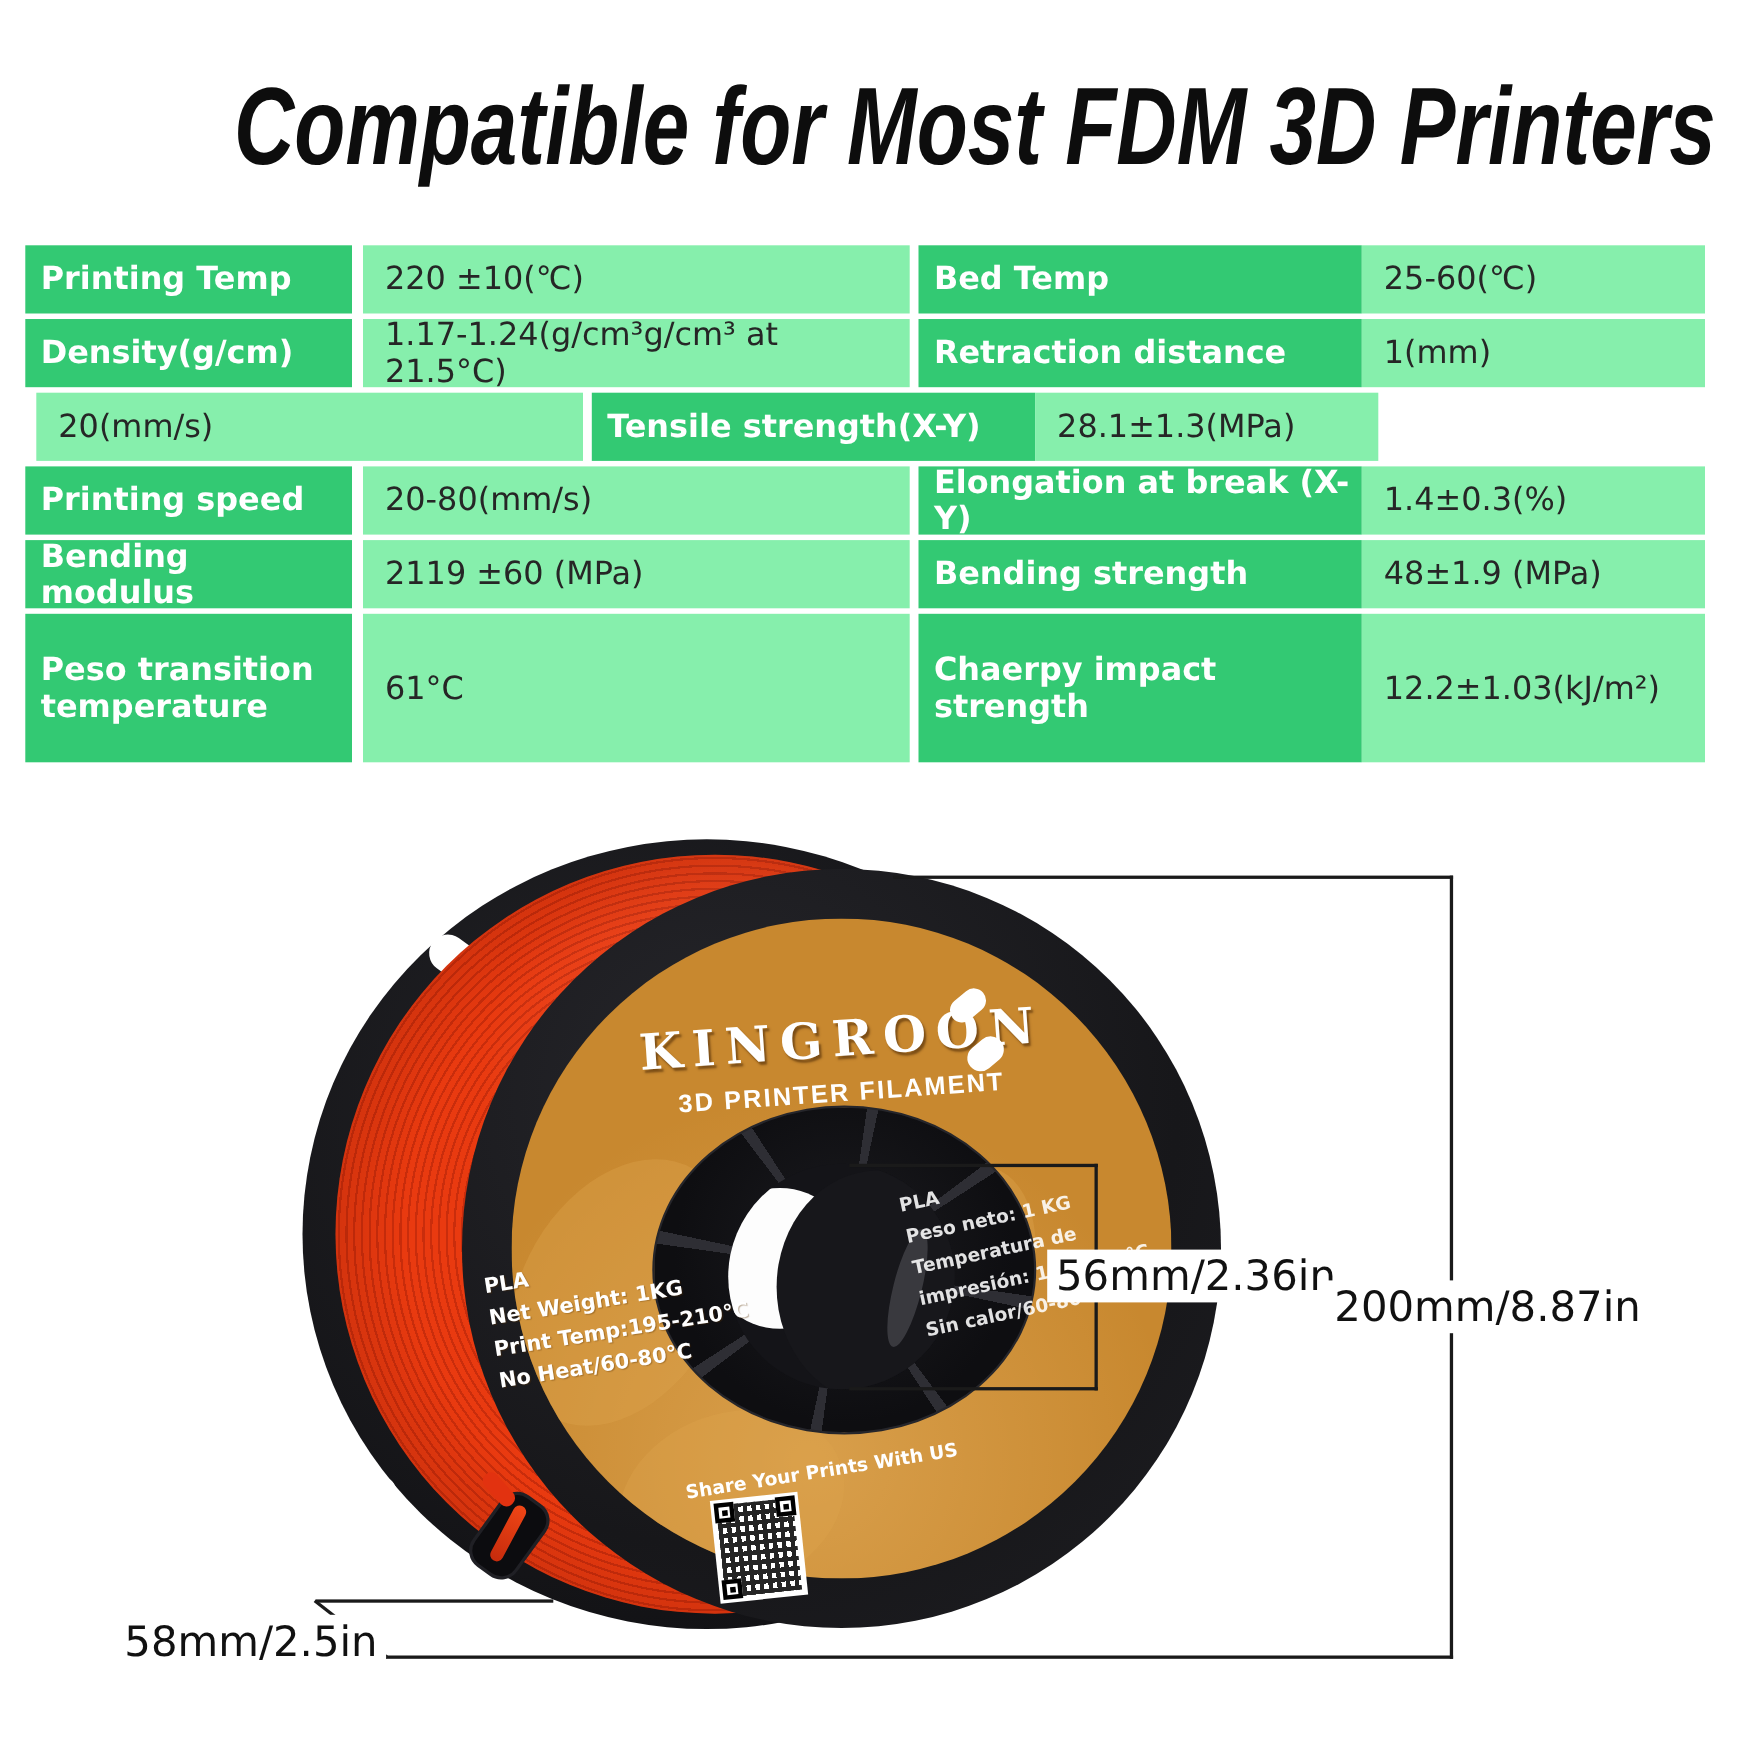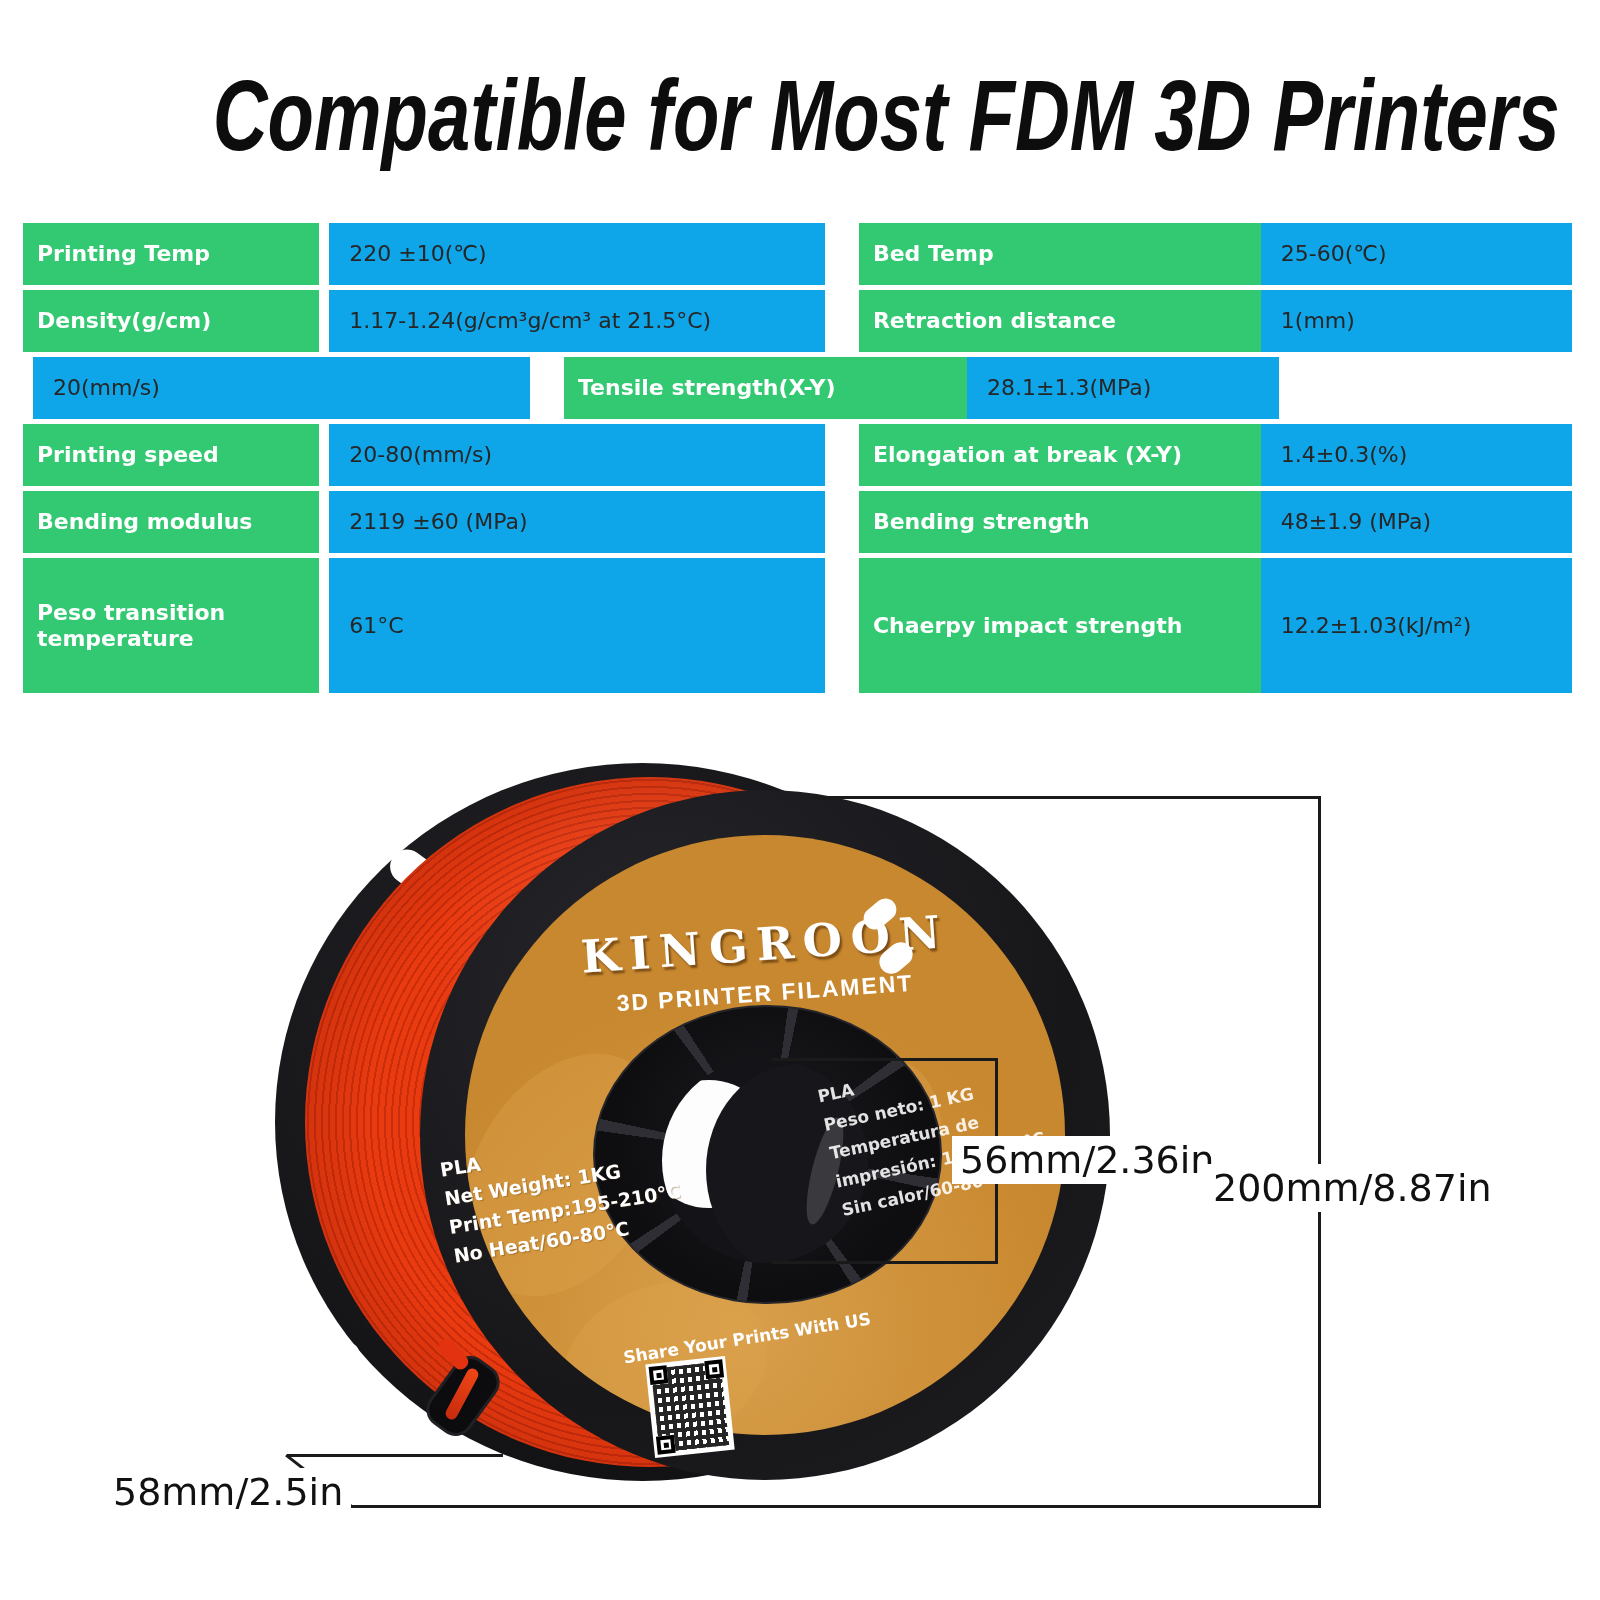--- a/index.html
+++ b/index.html
@@ -17,7 +17,7 @@
               flex-direction:column;gap:5px;}
   .trow{display:flex;height:62px;}
   .trow.tall{height:135px;}
-  .cell{display:flex;align-items:center;font-size:22px;line-height:1.15;}
+  .cell{display:flex;align-items:center;font-size:29px;line-height:1.15;}
   .lbl{background:var(--green);color:#ffffff;font-weight:600;padding-left:14px;}
   .val{background:#0ea5e9;color:#262626;font-weight:500;padding-left:20px;}
   .lbl-l{width:283px;}

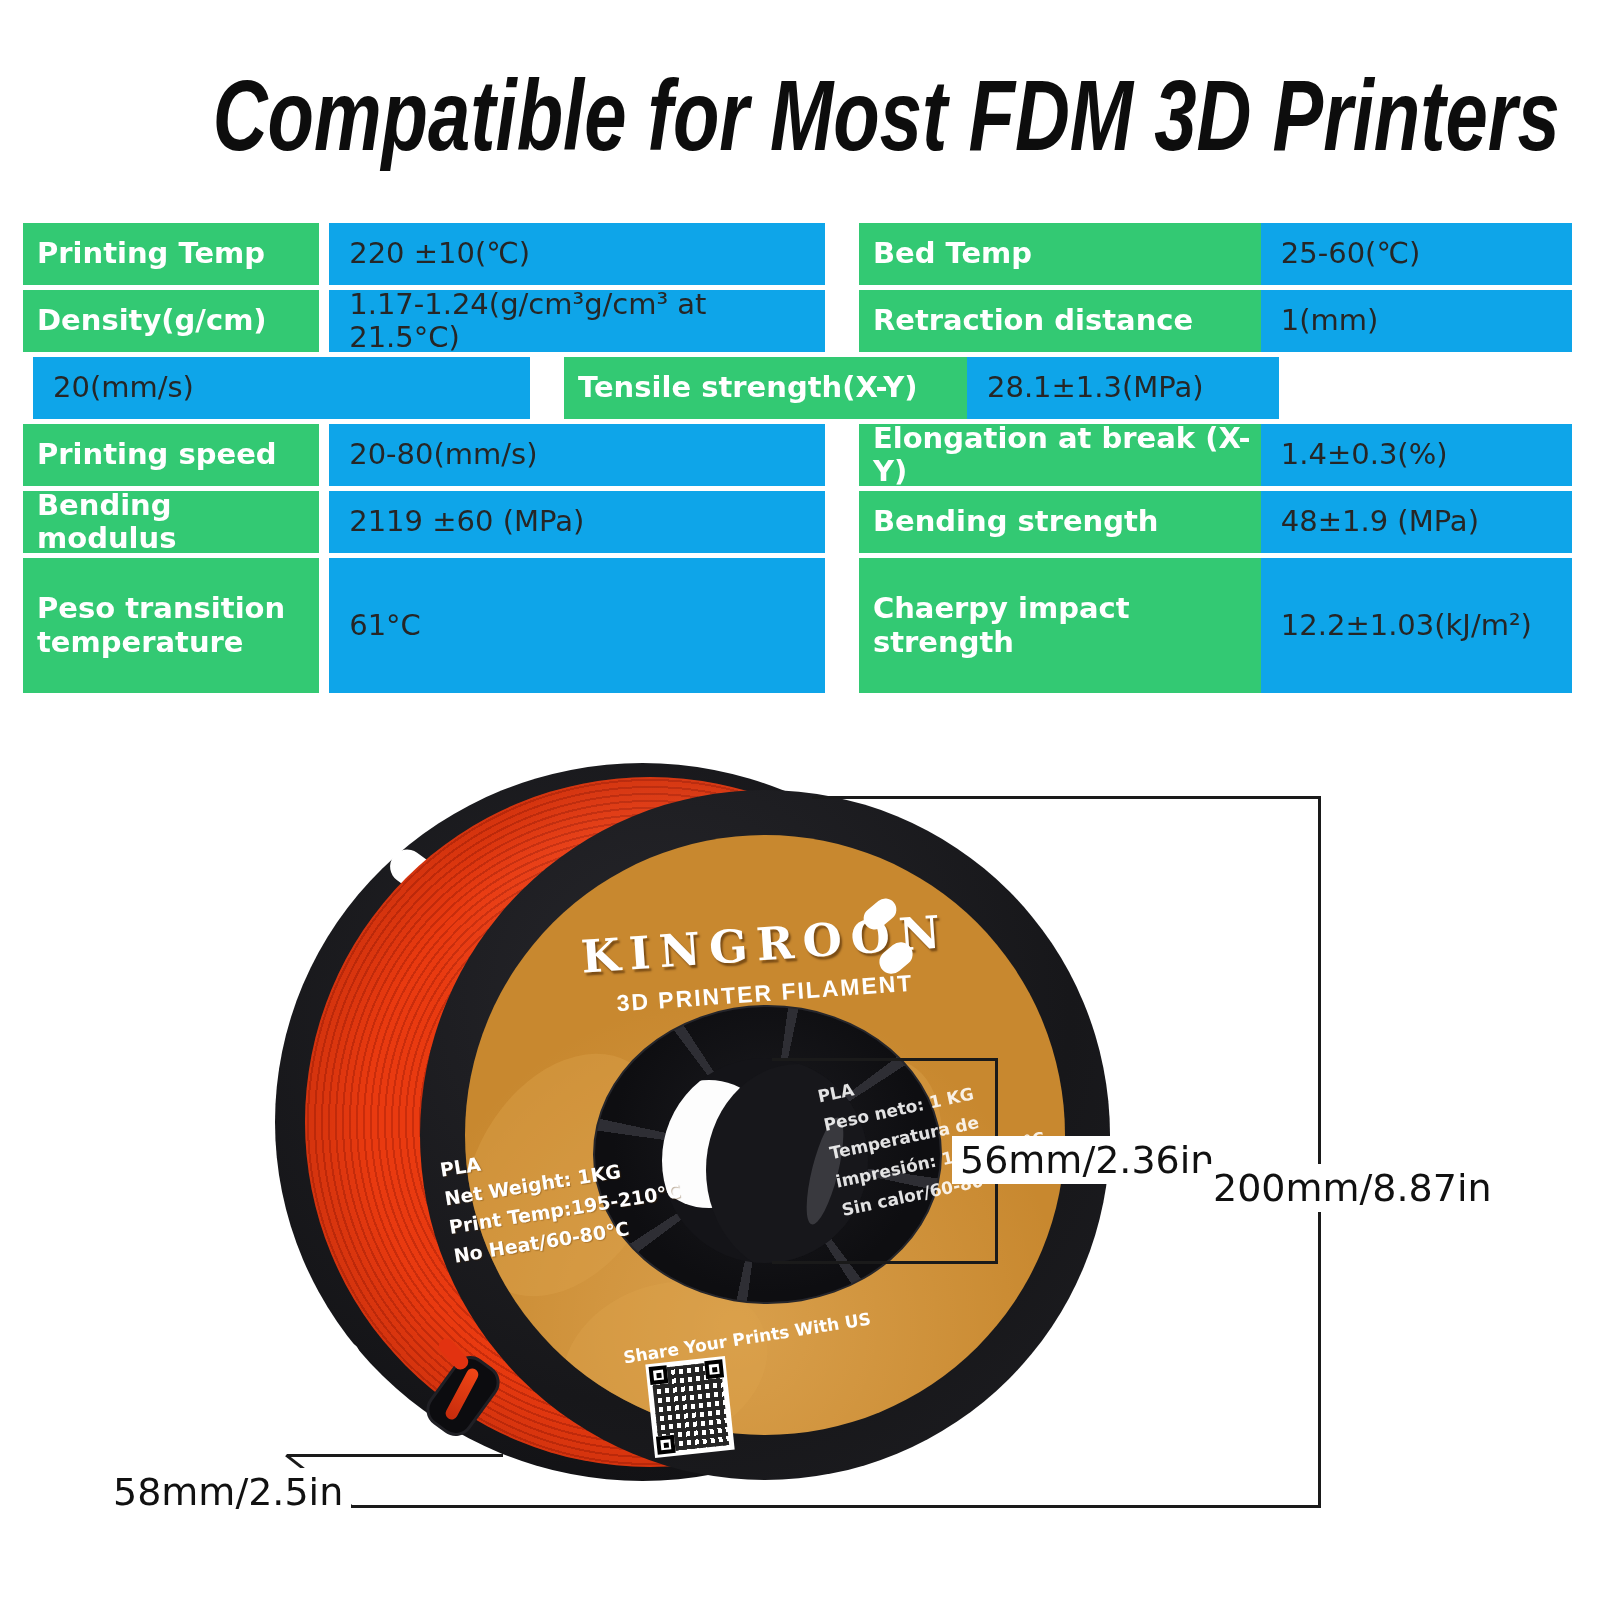--- a/index.html
+++ b/index.html
@@ -19,7 +19,7 @@
   .trow.tall{height:135px;}
   .cell{display:flex;align-items:center;font-size:29px;line-height:1.15;}
   .lbl{background:var(--green);color:#ffffff;font-weight:600;padding-left:14px;}
-  .val{background:#0ea5e9;color:#262626;font-weight:500;padding-left:20px;}
+  .val{background:#86efac;color:#262626;font-weight:500;padding-left:20px;}
   .lbl-l{width:283px;}
   .val-l{width:477px;margin-left:10px;}
   .lbl-r{width:389px;margin-left:34px;}

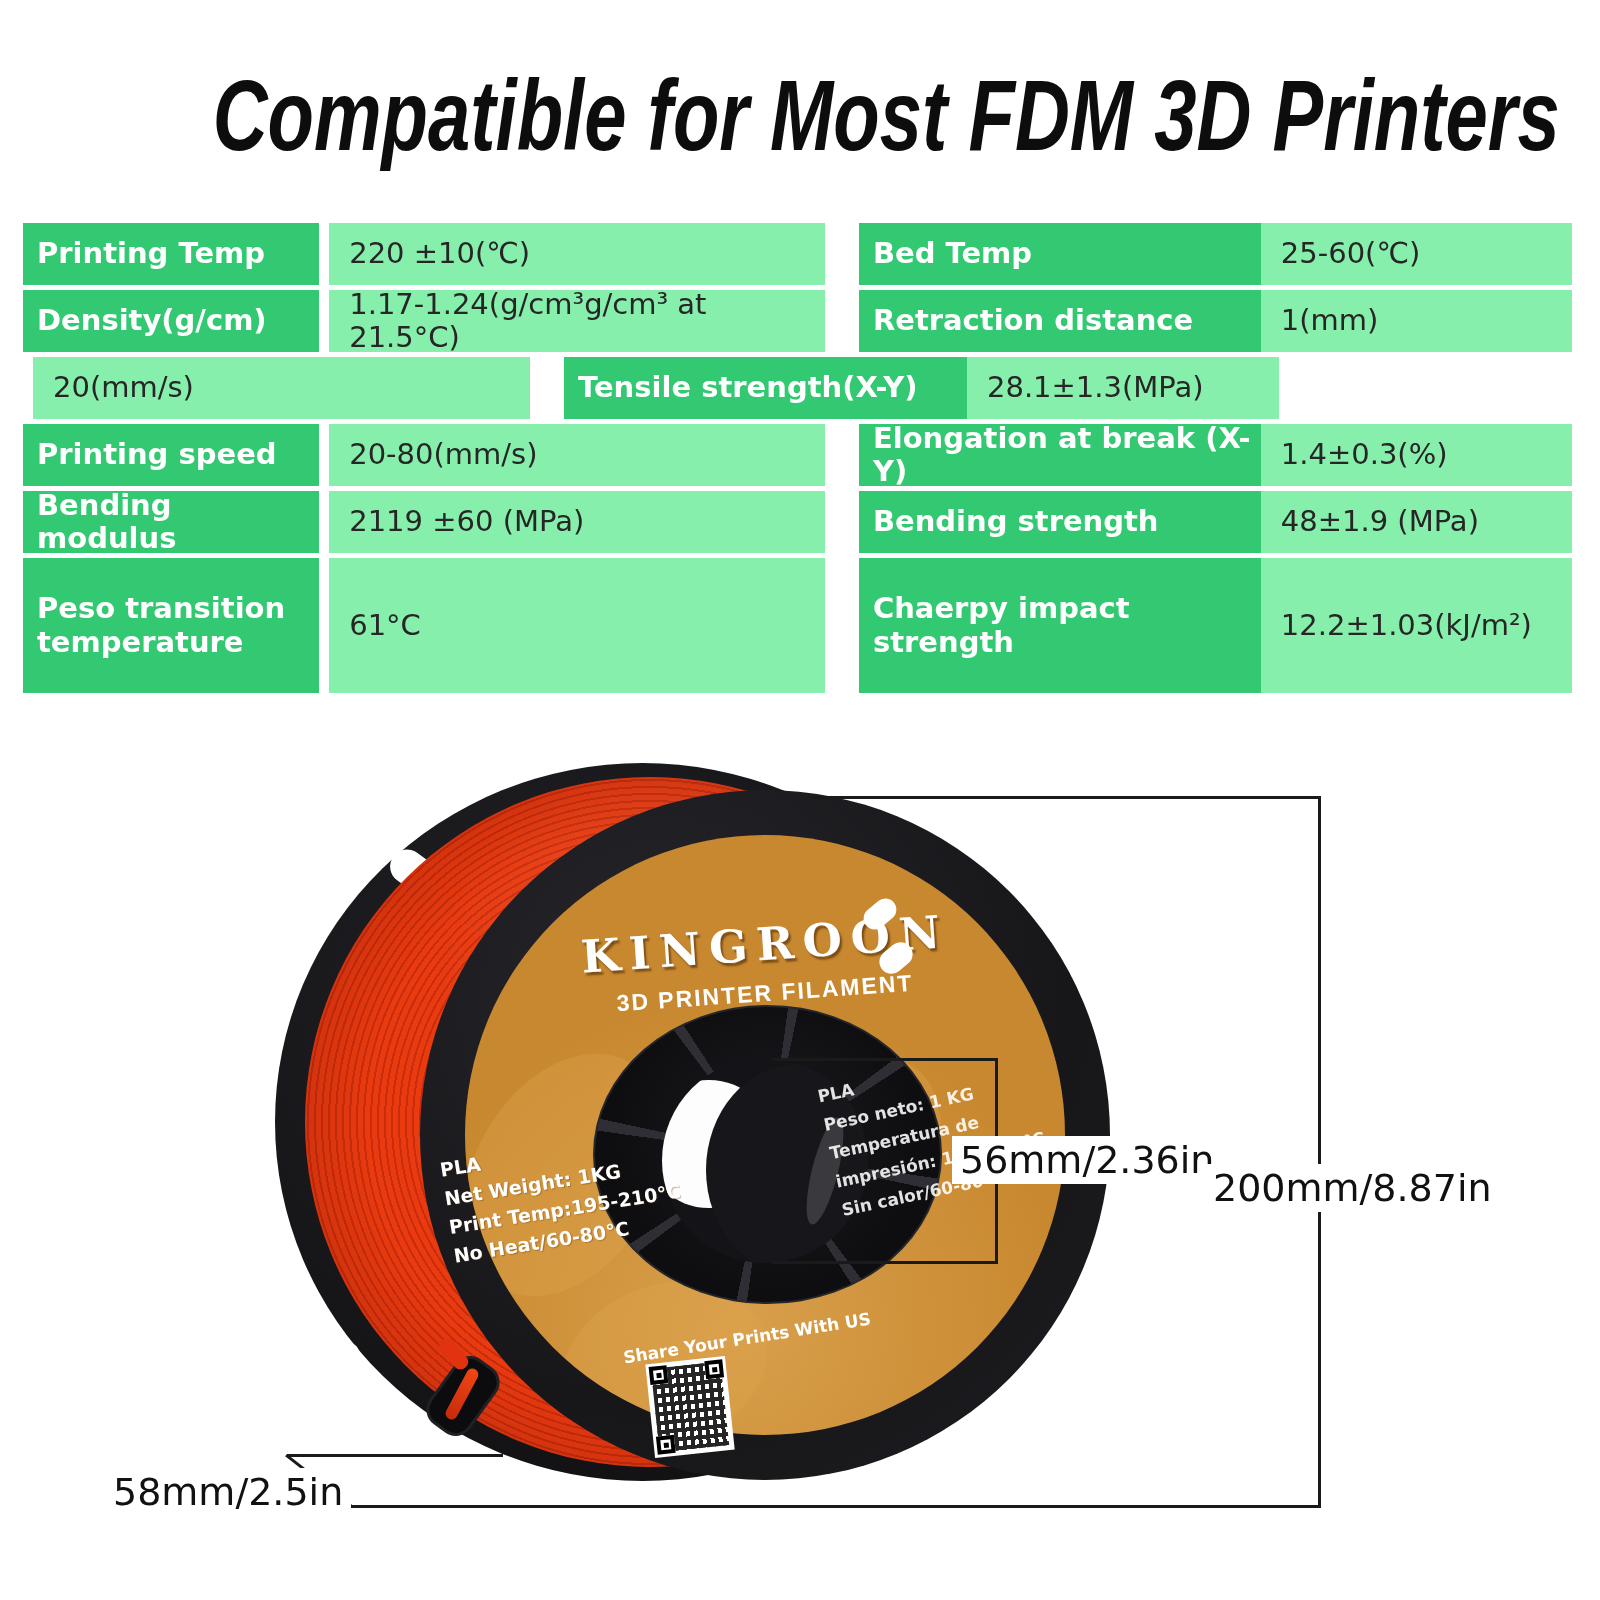--- a/index.html
+++ b/index.html
@@ -22,7 +22,7 @@
   .val{background:#86efac;color:#262626;font-weight:500;padding-left:20px;}
   .lbl-l{width:283px;}
   .val-l{width:477px;margin-left:10px;}
-  .lbl-r{width:389px;margin-left:34px;}
+  .lbl-r{width:389px;margin-left:8px;}
   .val-r{width:292px;margin-left:0;}
 
   

